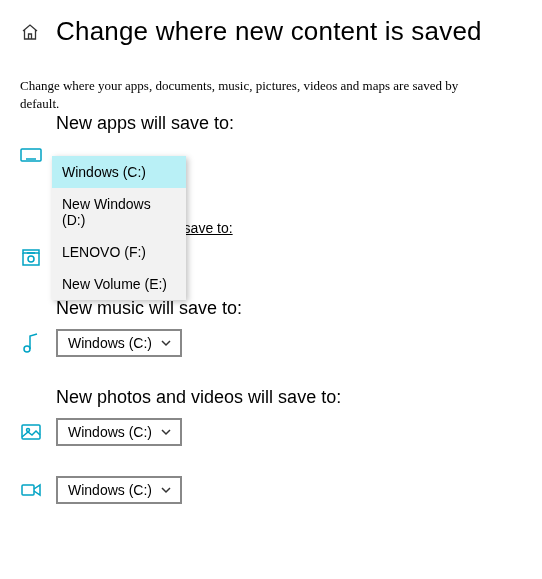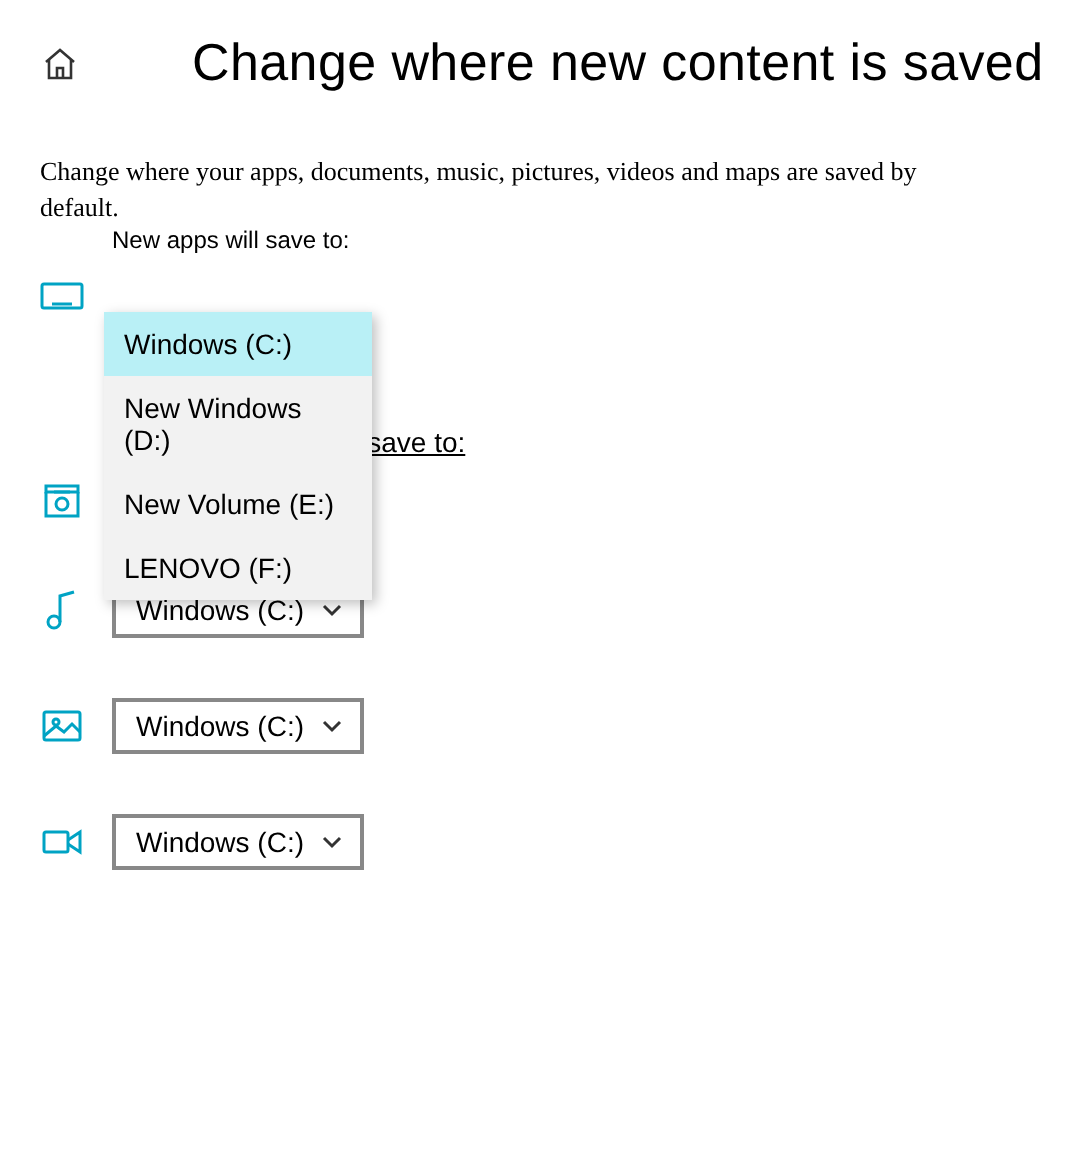--- a/index.html
+++ b/index.html
@@ -32,7 +32,6 @@
     font-size: 26px;
     font-weight: 400;
     letter-spacing: 0.2px;
-    margin-left: 40px;
   }
   .description {
     font-size: 13px;

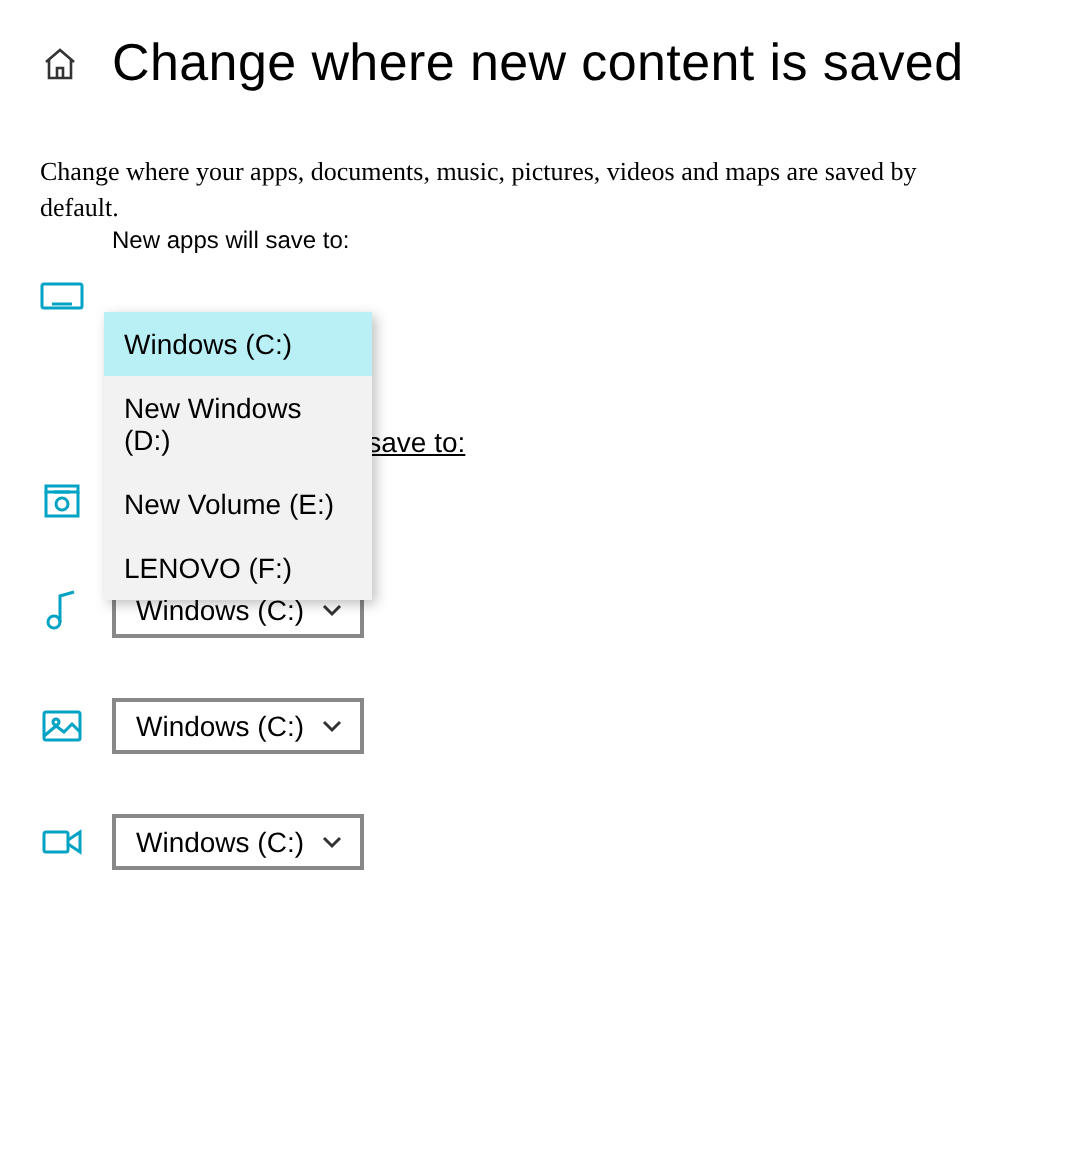--- a/index.html
+++ b/index.html
@@ -43,7 +43,7 @@
     margin-bottom: 30px;
   }
   .section-label {
-    font-size: 12px;
+    font-size: 18px;
     margin: 0 0 10px 36px;
   }
   .row {

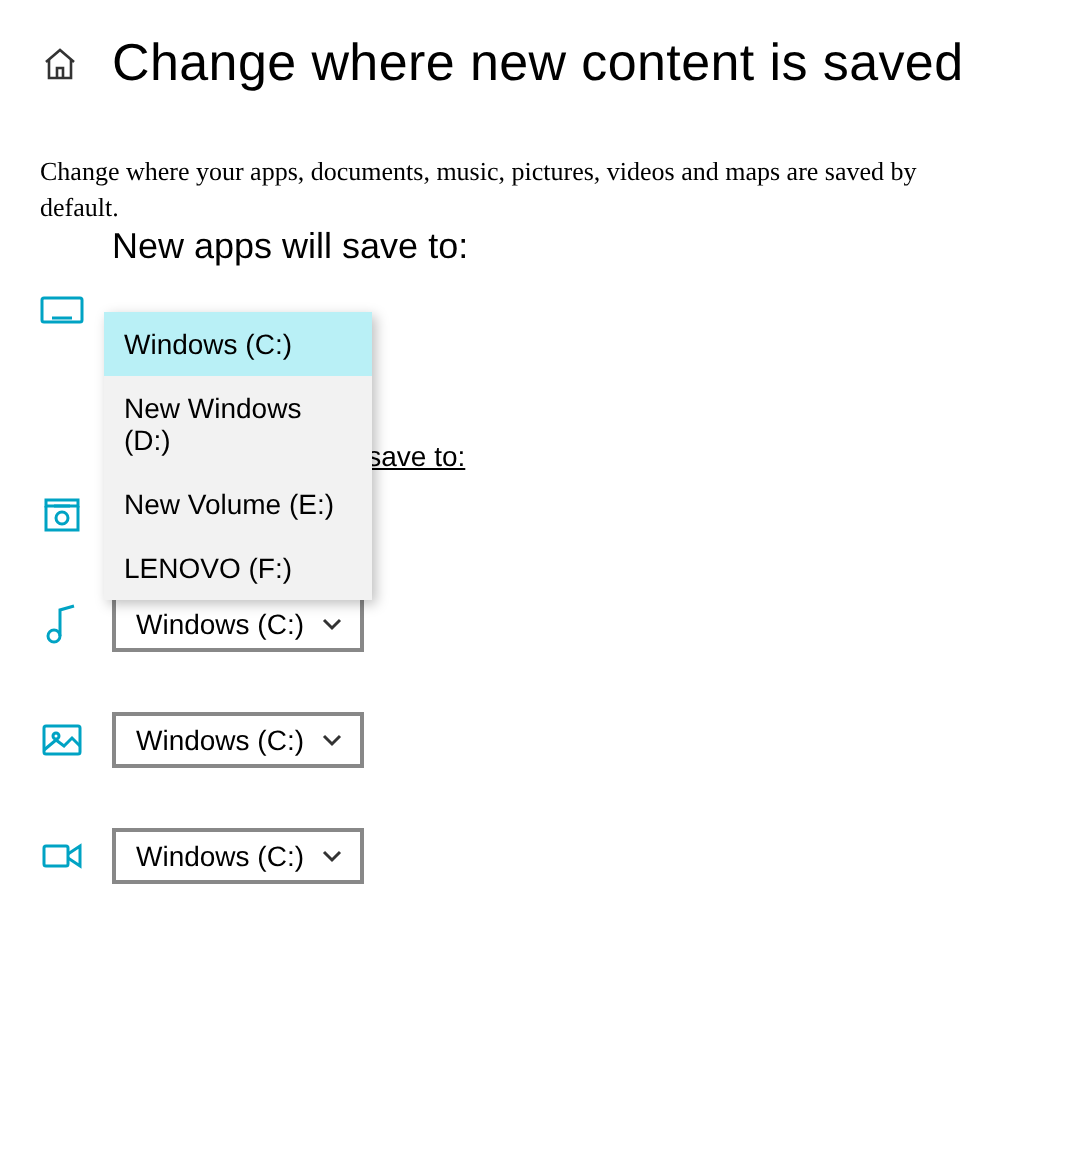--- a/index.html
+++ b/index.html
@@ -161,8 +161,8 @@
   <div class="menu">
     <div class="menu-item selected">Windows (C:)</div>
     <div class="menu-item">New Windows (D:)</div>
+    <div class="menu-item">LENOVO (F:)</div>
     <div class="menu-item">New Volume (E:)</div>
-    <div class="menu-item">LENOVO (F:)</div>
   </div>
 
   <div class="section" style="margin-top:10px;">

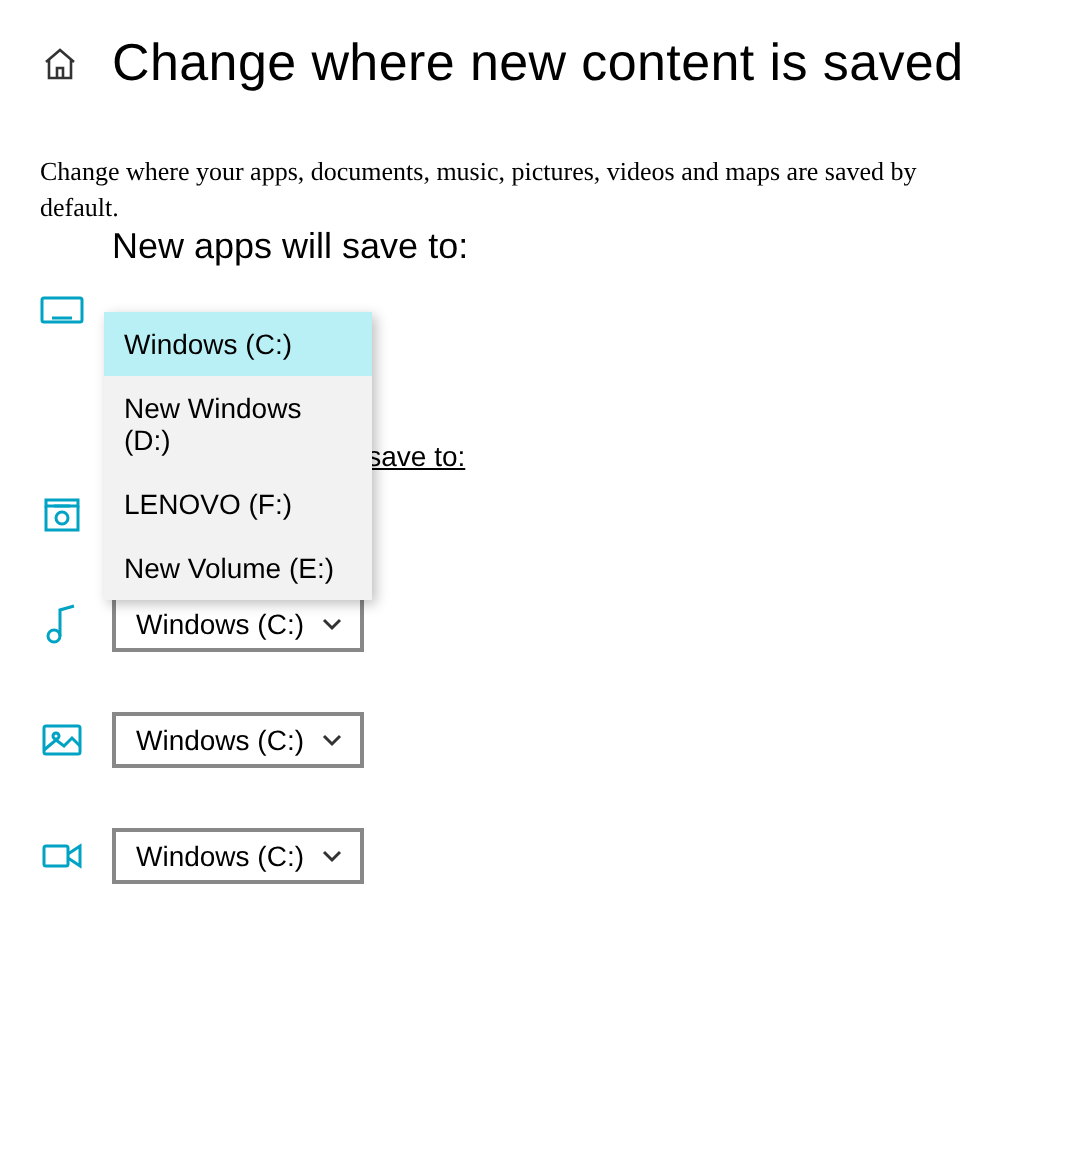--- a/index.html
+++ b/index.html
@@ -166,6 +166,7 @@
   </div>
 
   <div class="section" style="margin-top:10px;">
+    <div class="section-label">New music will save to:</div>
     <div class="row">
       <span class="cat-icon">
         <svg viewBox="0 0 22 22" width="22" height="22" fill="none" stroke="#00a3c4" stroke-width="1.5">

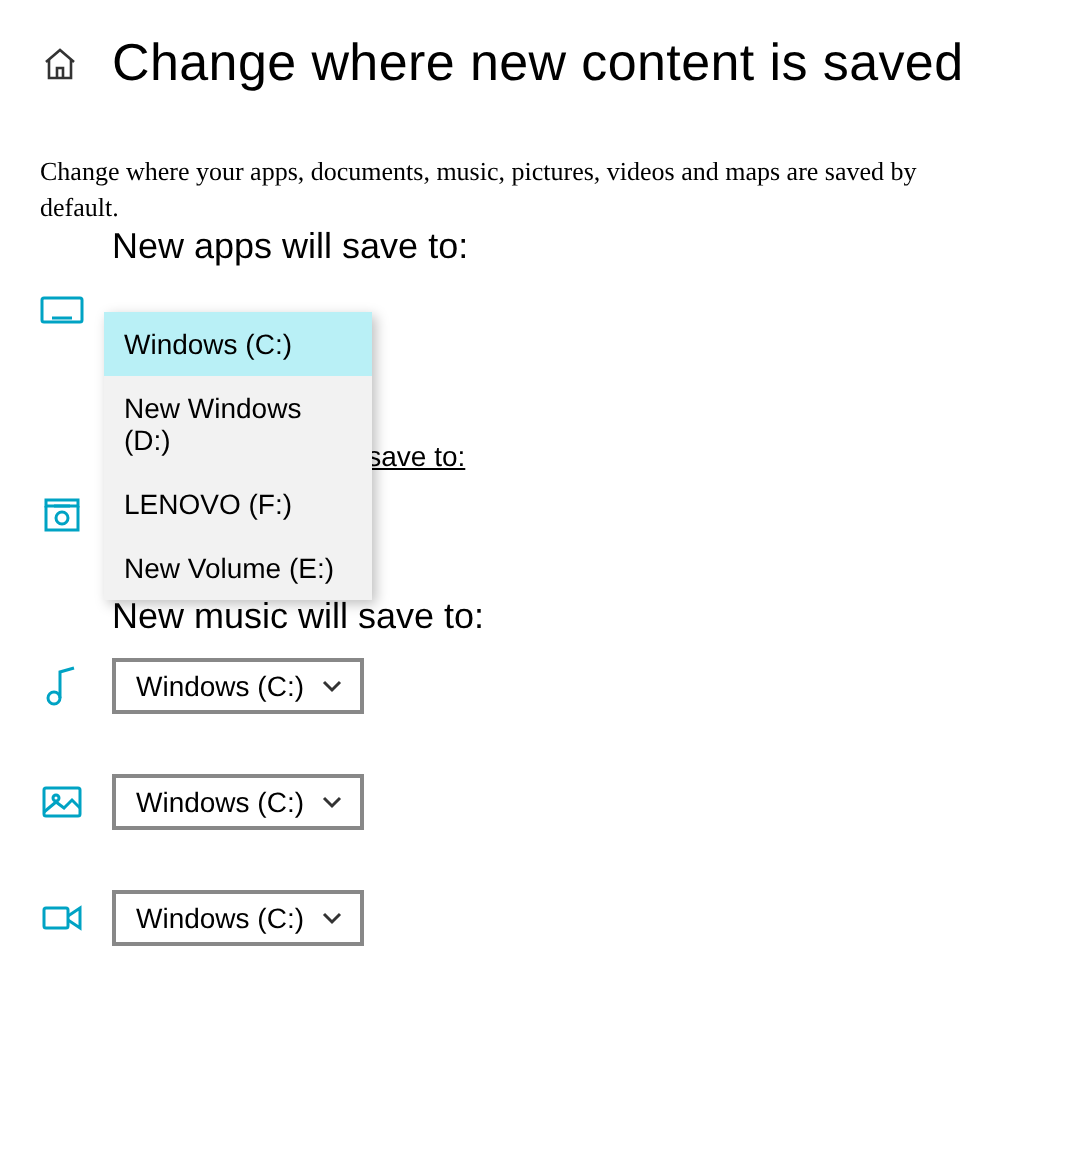--- a/index.html
+++ b/index.html
@@ -186,6 +186,7 @@
   </div>
 
   <div class="section">
+    <div class="section-label">New photos and videos will save to:</div>
     <div class="row">
       <span class="cat-icon">
         <svg viewBox="0 0 22 22" width="22" height="22" fill="none" stroke="#00a3c4" stroke-width="1.5">

